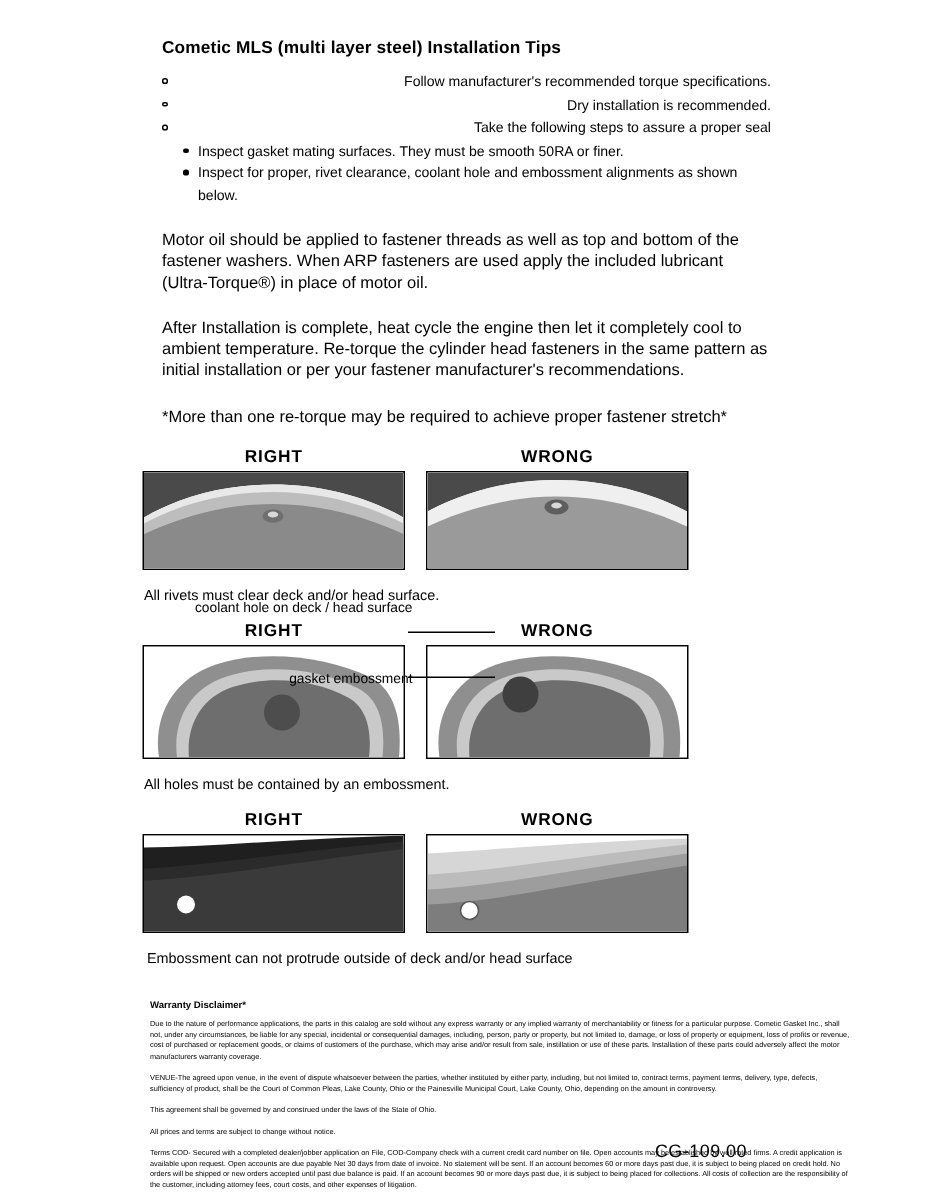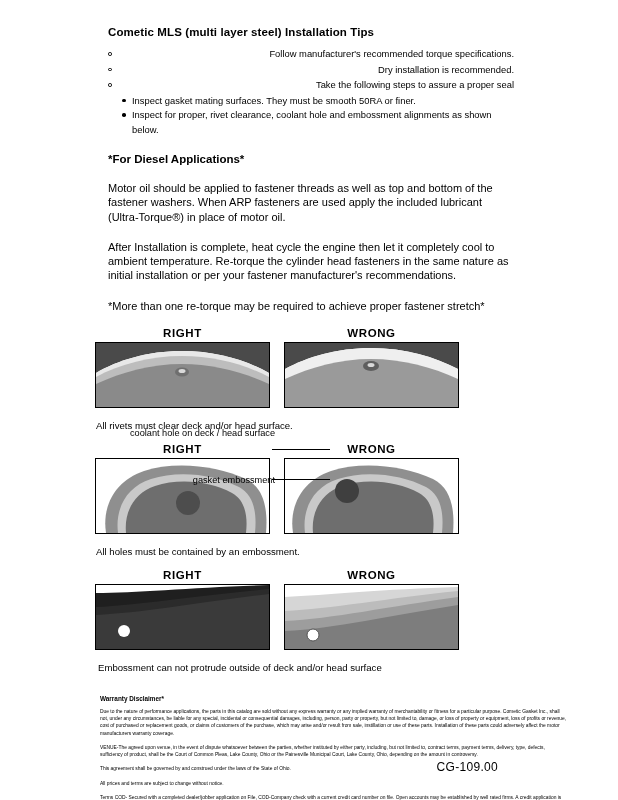--- a/index.html
+++ b/index.html
@@ -196,7 +196,6 @@
     <li>Inspect for proper, rivet clearance, coolant hole and embossment alignments as shown below.</li>
   </ul>
 
-  <h2 class="subhead">*For Diesel Applications*</h2>
   <p class="body">Motor oil should be applied to fastener threads as well as top and bottom of the fastener washers. When ARP fasteners are used apply the included lubricant (Ultra-Torque®) in place of motor oil.</p>
   <p class="body">After Installation is complete, heat cycle the engine then let it completely cool to ambient temperature. Re-torque the cylinder head fasteners in the same nature as initial installation or per your fastener manufacturer's recommendations.</p>
   <p class="body">*More than one re-torque may be required to achieve proper fastener stretch*</p>

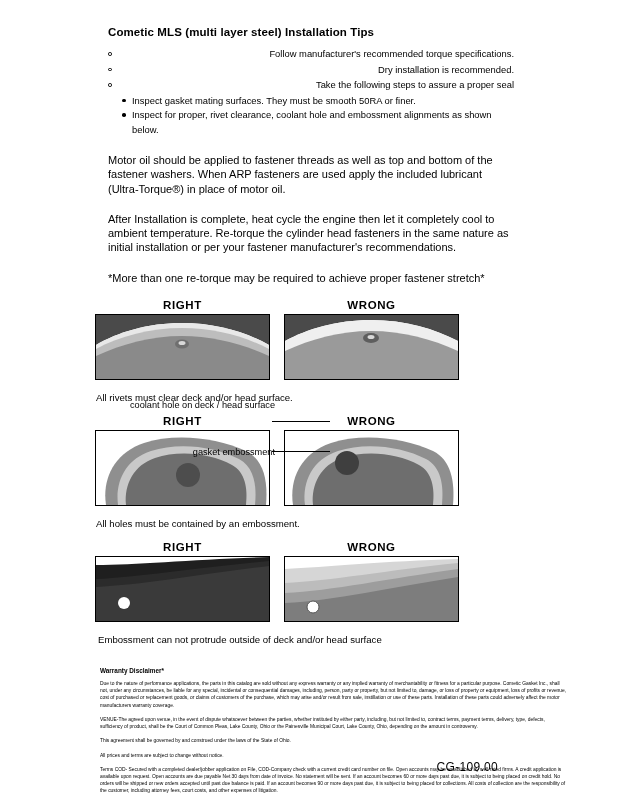--- a/index.html
+++ b/index.html
@@ -197,7 +197,7 @@
   </ul>
 
   <p class="body">Motor oil should be applied to fastener threads as well as top and bottom of the fastener washers. When ARP fasteners are used apply the included lubricant (Ultra-Torque®) in place of motor oil.</p>
-  <p class="body">After Installation is complete, heat cycle the engine then let it completely cool to ambient temperature. Re-torque the cylinder head fasteners in the same nature as initial installation or per your fastener manufacturer's recommendations.</p>
+  <p class="body">After Installation is complete, heat cycle the engine then let it completely cool to ambient temperature. Re-torque the cylinder head fasteners in the same pattern as initial installation or per your fastener manufacturer's recommendations.</p>
   <p class="body">*More than one re-torque may be required to achieve proper fastener stretch*</p>
 
   <div class="figures">

